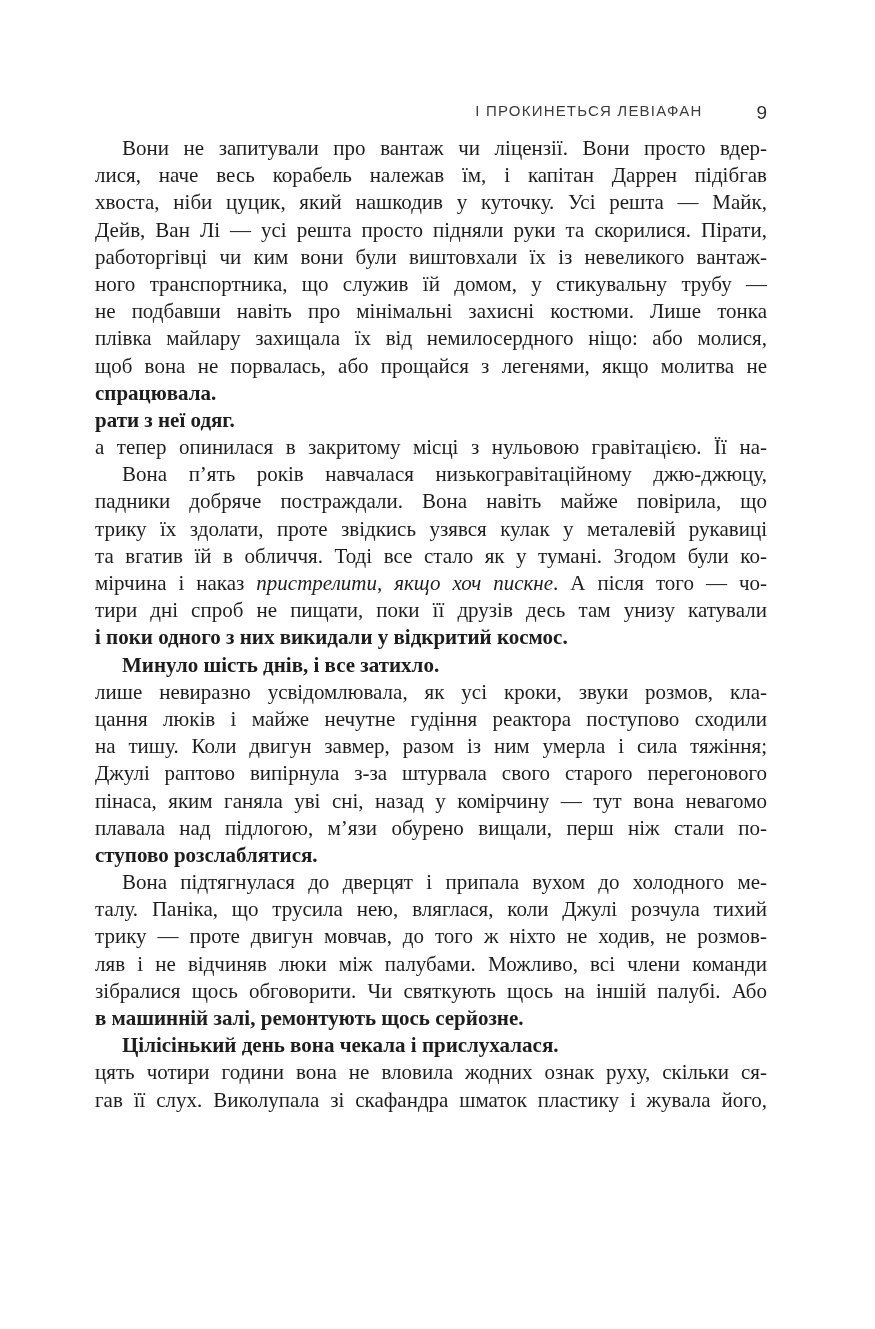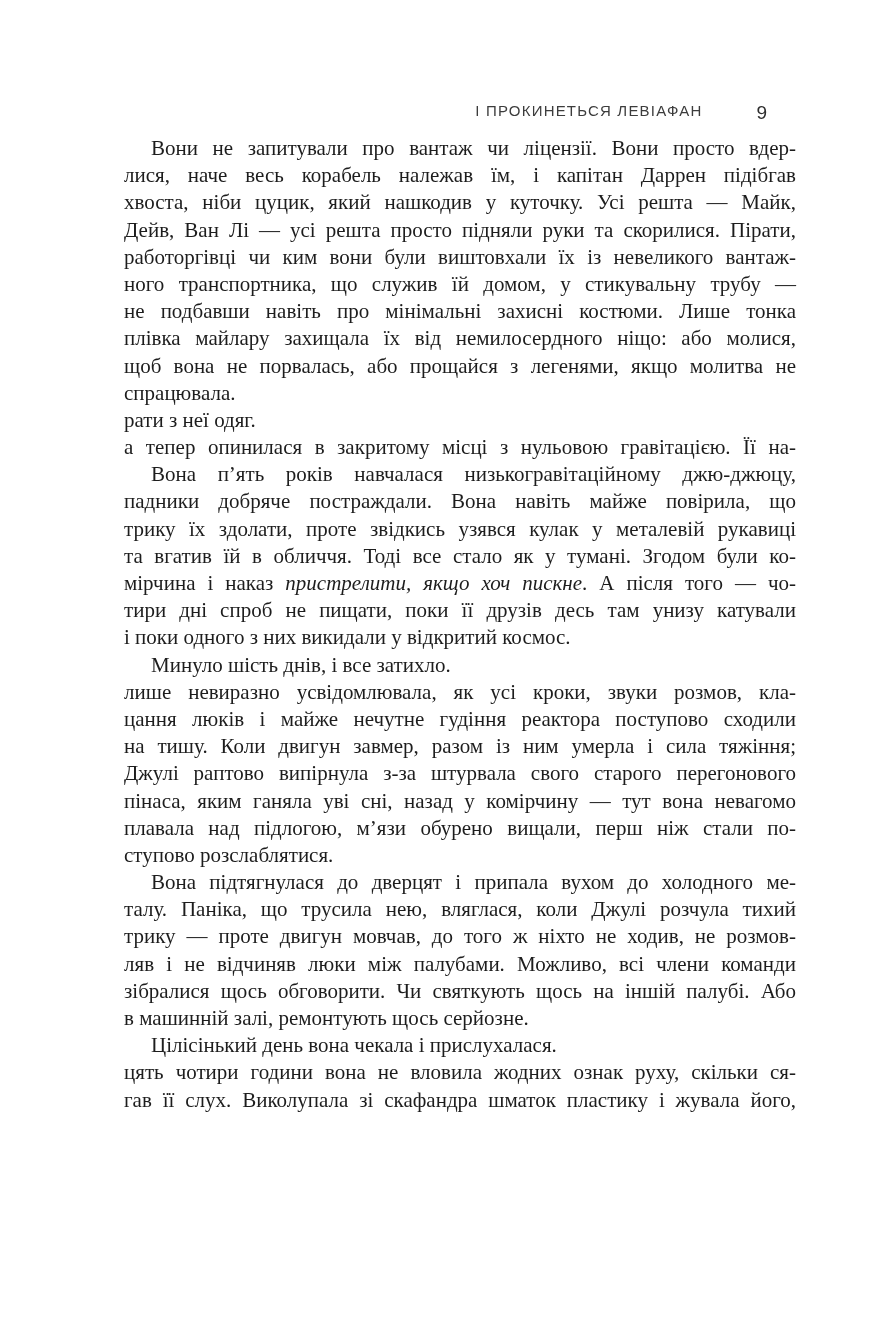--- a/index.html
+++ b/index.html
@@ -45,7 +45,6 @@
     font-size: 21px;
     line-height: 27.2px;
     color: #1d1d1d;
-    margin-left: 29px;
   }
   .line {
     text-align: justify;

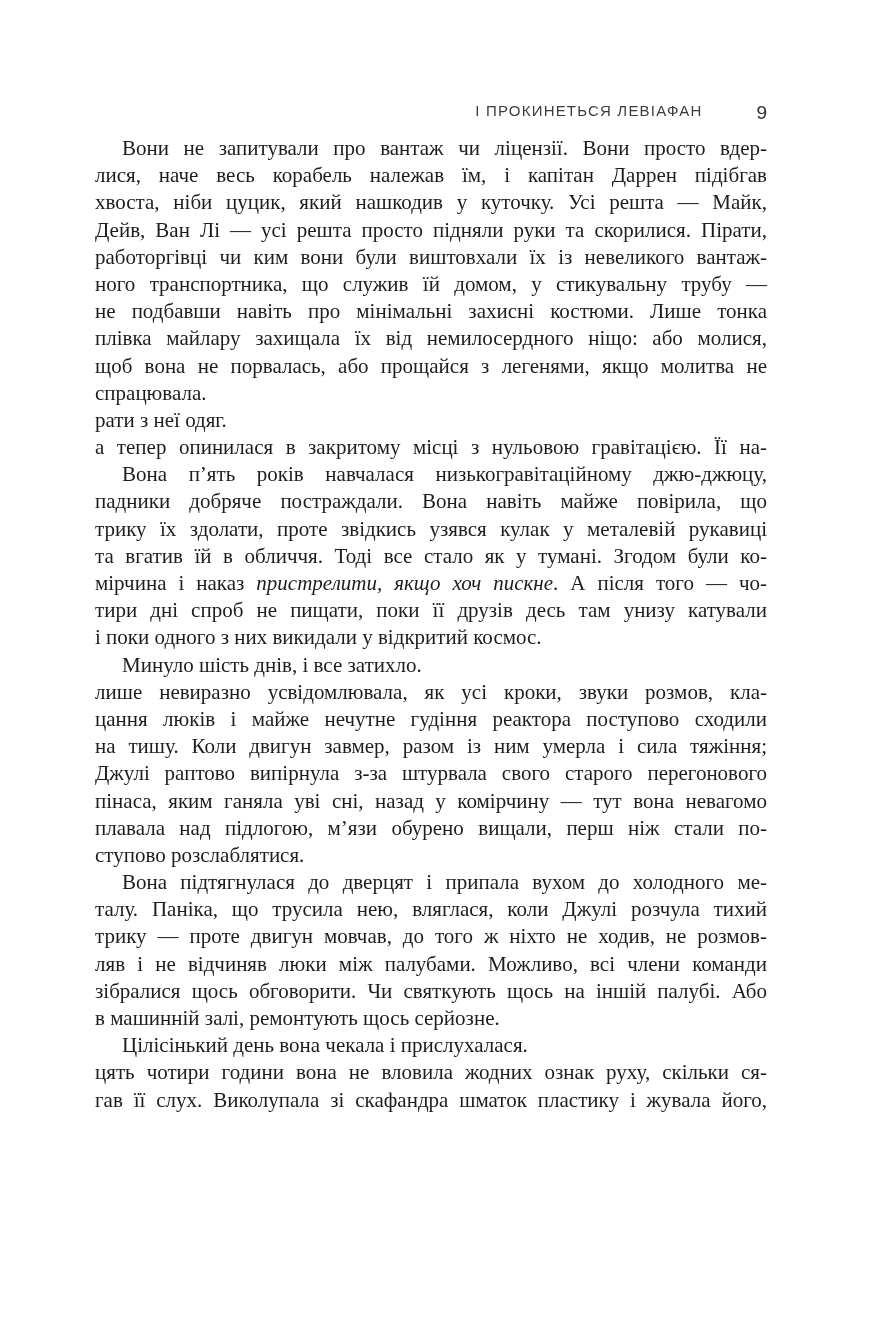--- a/index.html
+++ b/index.html
@@ -55,6 +55,7 @@
   }
   .line.para-end {
     text-align-last: left;
+    font-weight: bold;
   }
   .line.indent {
     text-indent: 27px;

